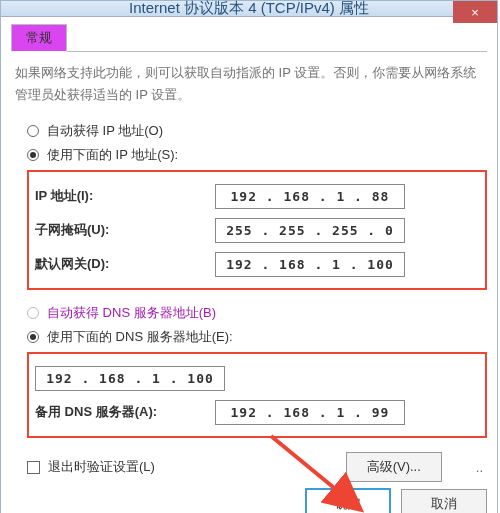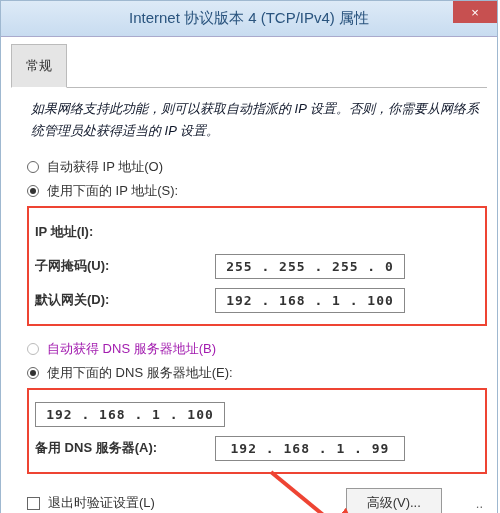--- a/index.html
+++ b/index.html
@@ -14,7 +14,7 @@
   .window { border: 1px solid #9fb8d0; width: 498px; }
   .titlebar {
     background: linear-gradient(#ddeaf7, #c8dcf0);
-    height: 36px;
+    height: 16px;
     display: flex;
     align-items: center;
     border-bottom: 1px solid #aac;

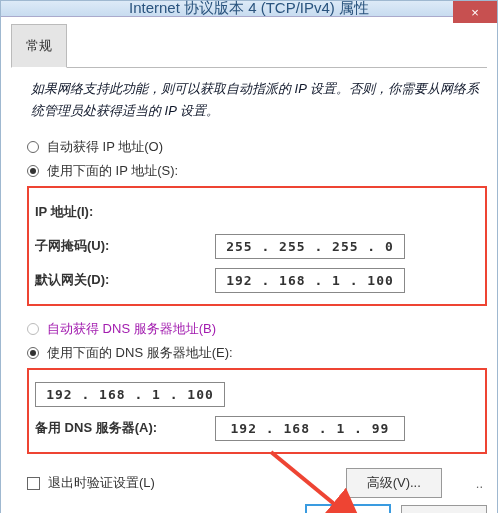--- a/index.html
+++ b/index.html
@@ -45,10 +45,10 @@
   }
   .tab {
     display: inline-block;
-    padding: 12px 14px;
+    padding: 4px 14px;
     border: 1px solid #bbb;
     border-bottom: 1px solid #fff;
-    background: #e5e5e5;
+    background: #d946ef;
     position: relative;
     top: 1px;
     font-size: 13px;

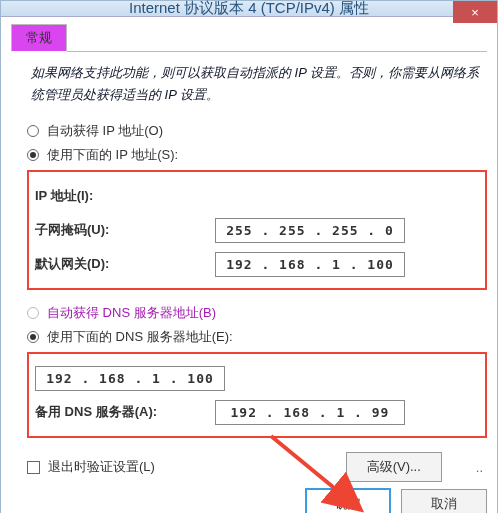--- a/index.html
+++ b/index.html
@@ -54,10 +54,9 @@
     font-size: 13px;
   }
   .desc {
-    margin: 6px 4px 16px 20px;
+    margin: 6px 4px 16px 4px;
     line-height: 1.7;
-    color: #0f172a;
-    font-style: italic;
+    color: #737373;
   }
   .group {
     margin-left: 16px;

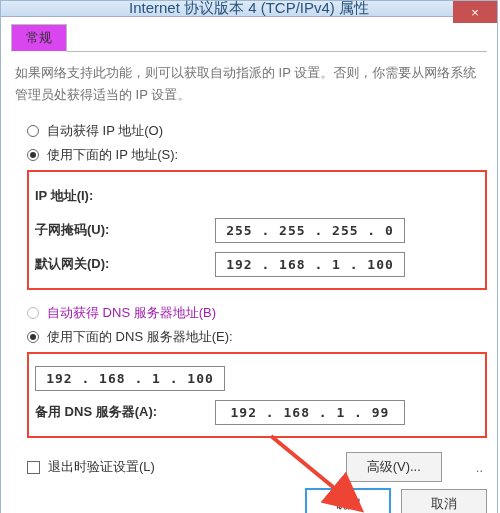--- a/index.html
+++ b/index.html
@@ -167,6 +167,7 @@
       <div class="highlight-box">
         <div class="field-row">
           <span class="field-label">IP 地址(I):</span>
+          <div class="ip-input">192 . 168 .  1  .  88</div>
         </div>
         <div class="field-row">
           <span class="field-label">子网掩码(U):</span>

